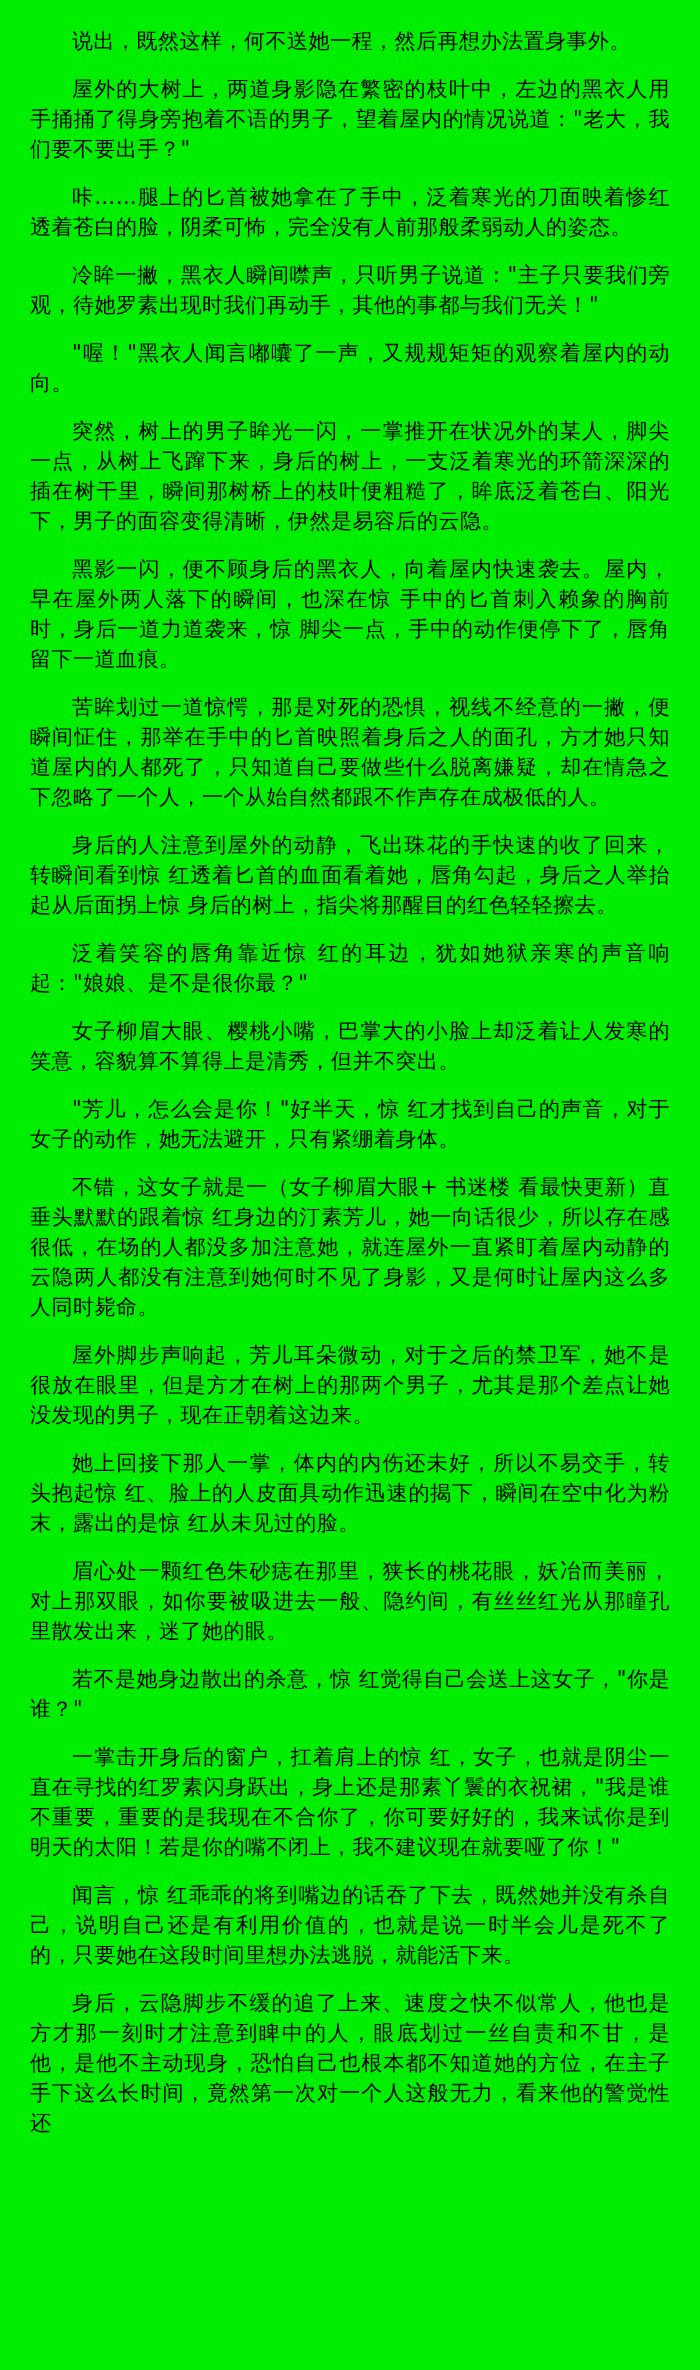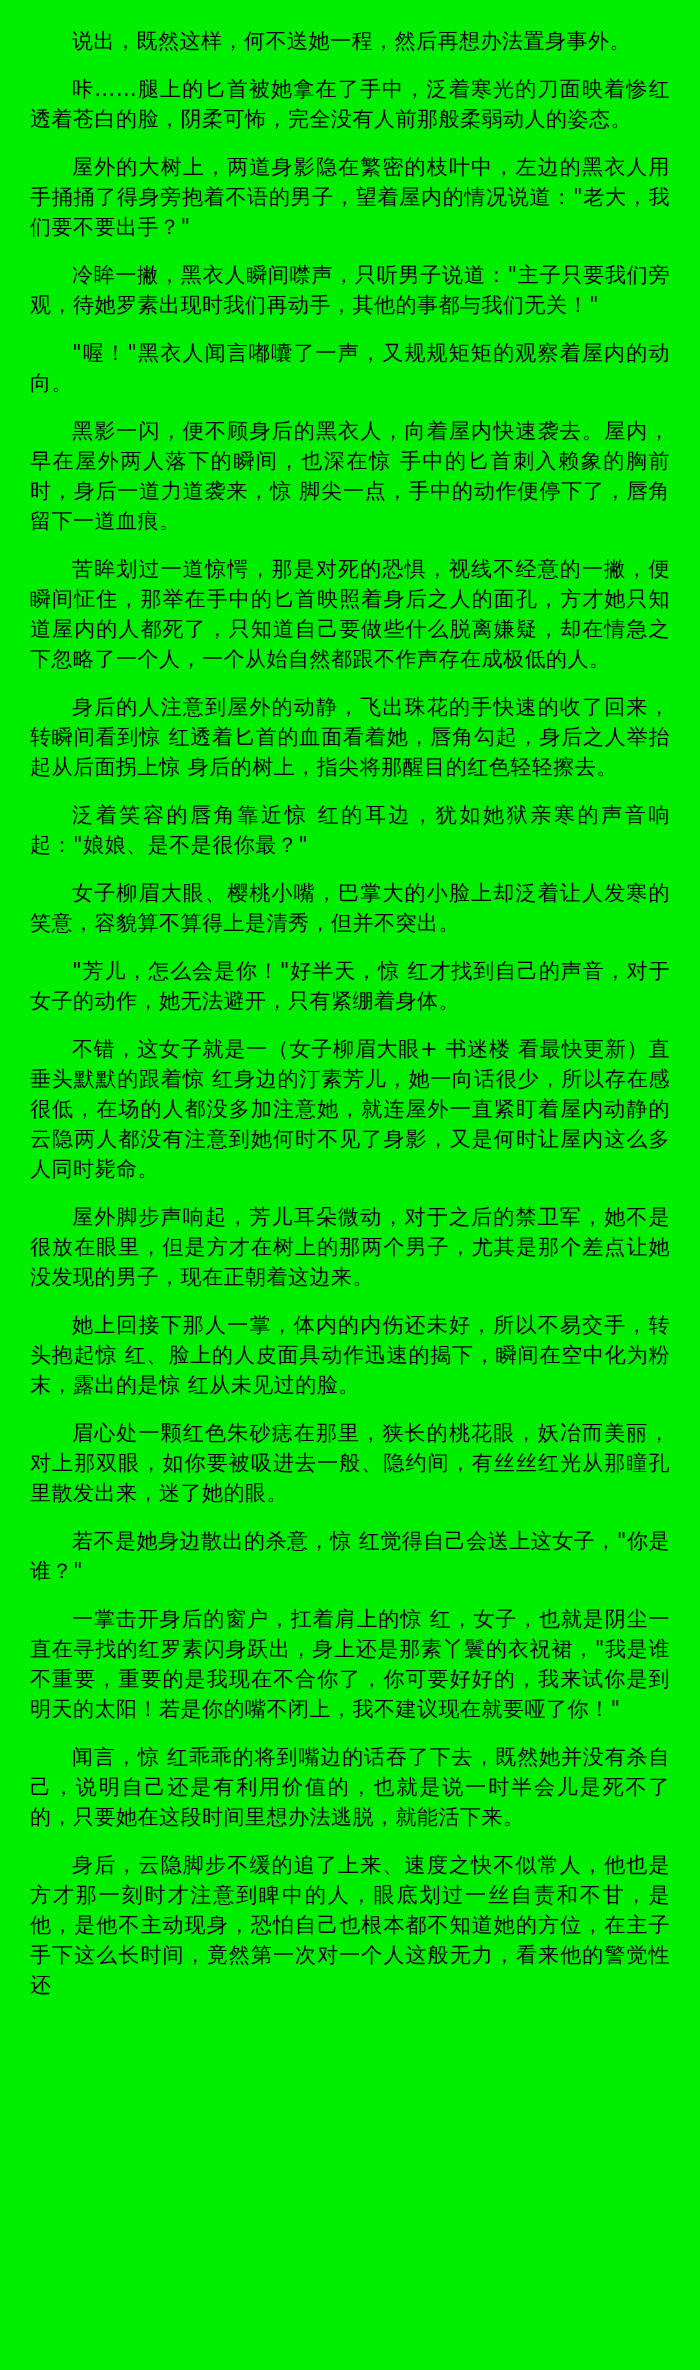--- a/index.html
+++ b/index.html
@@ -39,8 +39,8 @@
 <div id="page">
   <div>
     <p class="para">说出，既然这样，何不送她一程，然后再想办法置身事外。</p>
+    <p class="para">屋外的大树上，两道身影隐在繁密的枝叶中，左边的黑衣人用手捅捅了得身旁抱着不语的男子，望着屋内的情况说道："老大，我们要不要出手？"</p>
     <p class="para">咔……腿上的匕首被她拿在了手中，泛着寒光的刀面映着惨红透着苍白的脸，阴柔可怖，完全没有人前那般柔弱动人的姿态。</p>
-    <p class="para">屋外的大树上，两道身影隐在繁密的枝叶中，左边的黑衣人用手捅捅了得身旁抱着不语的男子，望着屋内的情况说道："老大，我们要不要出手？"</p>
     <p class="para">冷眸一撇，黑衣人瞬间噤声，只听男子说道："主子只要我们旁观，待她罗素出现时我们再动手，其他的事都与我们无关！"</p>
     <p class="para">"喔！"黑衣人闻言嘟囔了一声，又规规矩矩的观察着屋内的动向。</p>
     <p class="para">黑影一闪，便不顾身后的黑衣人，向着屋内快速袭去。屋内，早在屋外两人落下的瞬间，也深在惊  手中的匕首刺入赖象的胸前时，身后一道力道袭来，惊  脚尖一点，手中的动作便停下了，唇角留下一道血痕。</p>

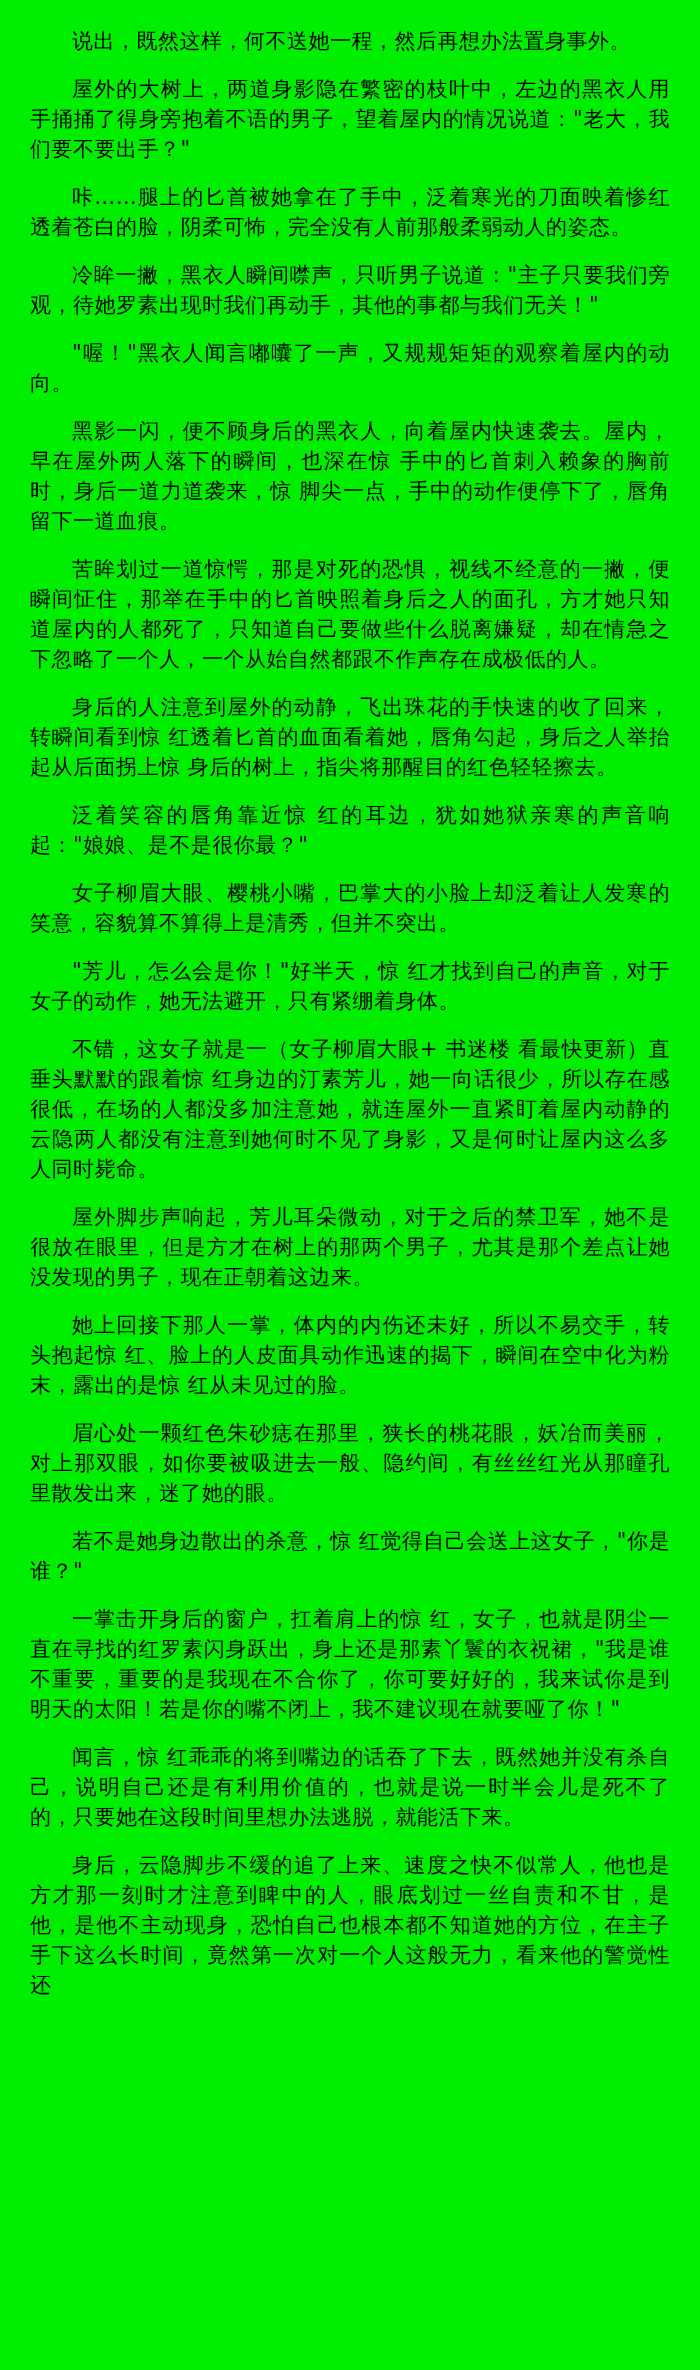--- a/index.html
+++ b/index.html
@@ -43,6 +43,7 @@
     <p class="para">咔……腿上的匕首被她拿在了手中，泛着寒光的刀面映着惨红透着苍白的脸，阴柔可怖，完全没有人前那般柔弱动人的姿态。</p>
     <p class="para">冷眸一撇，黑衣人瞬间噤声，只听男子说道："主子只要我们旁观，待她罗素出现时我们再动手，其他的事都与我们无关！"</p>
     <p class="para">"喔！"黑衣人闻言嘟囔了一声，又规规矩矩的观察着屋内的动向。</p>
+    <p class="para">突然，树上的男子眸光一闪，一掌推开在状况外的某人，脚尖一点，从树上飞蹿下来，身后的树上，一支泛着寒光的环箭深深的插在树干里，瞬间那树桥上的枝叶便粗糙了，眸底泛着苍白、阳光下，男子的面容变得清晰，伊然是易容后的云隐。</p>
     <p class="para">黑影一闪，便不顾身后的黑衣人，向着屋内快速袭去。屋内，早在屋外两人落下的瞬间，也深在惊  手中的匕首刺入赖象的胸前时，身后一道力道袭来，惊  脚尖一点，手中的动作便停下了，唇角留下一道血痕。</p>
     <p class="para">苦眸划过一道惊愕，那是对死的恐惧，视线不经意的一撇，便瞬间怔住，那举在手中的匕首映照着身后之人的面孔，方才她只知道屋内的人都死了，只知道自己要做些什么脱离嫌疑，却在情急之下忽略了一个人，一个从始自然都跟不作声存在成极低的人。</p>
     <p class="para">身后的人注意到屋外的动静，飞出珠花的手快速的收了回来，转瞬间看到惊  红透着匕首的血面看着她，唇角勾起，身后之人举抬起从后面拐上惊  身后的树上，指尖将那醒目的红色轻轻擦去。</p>

